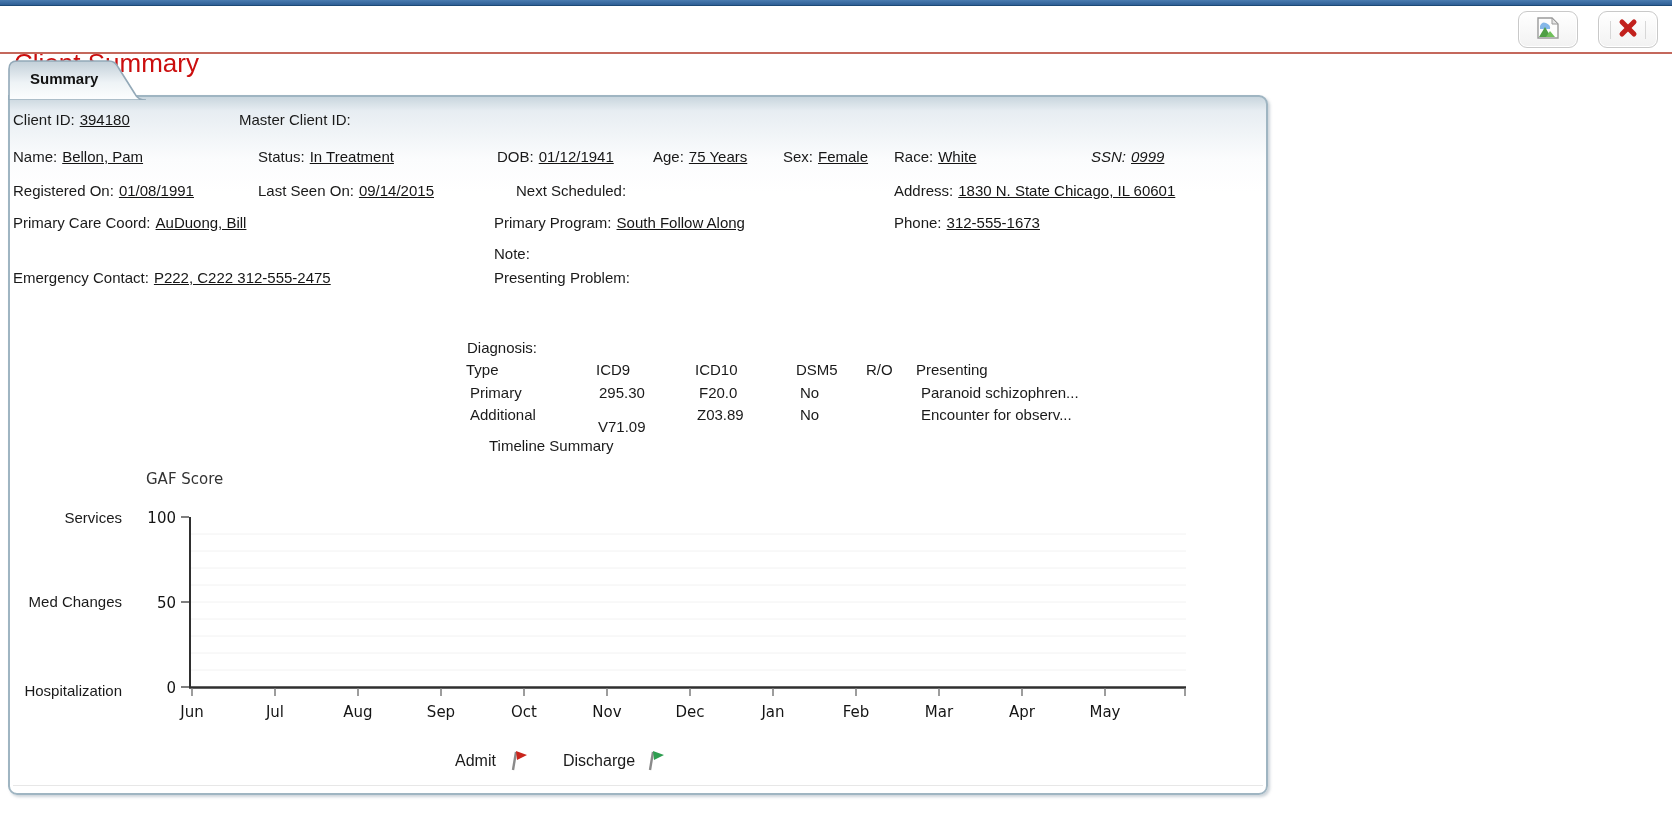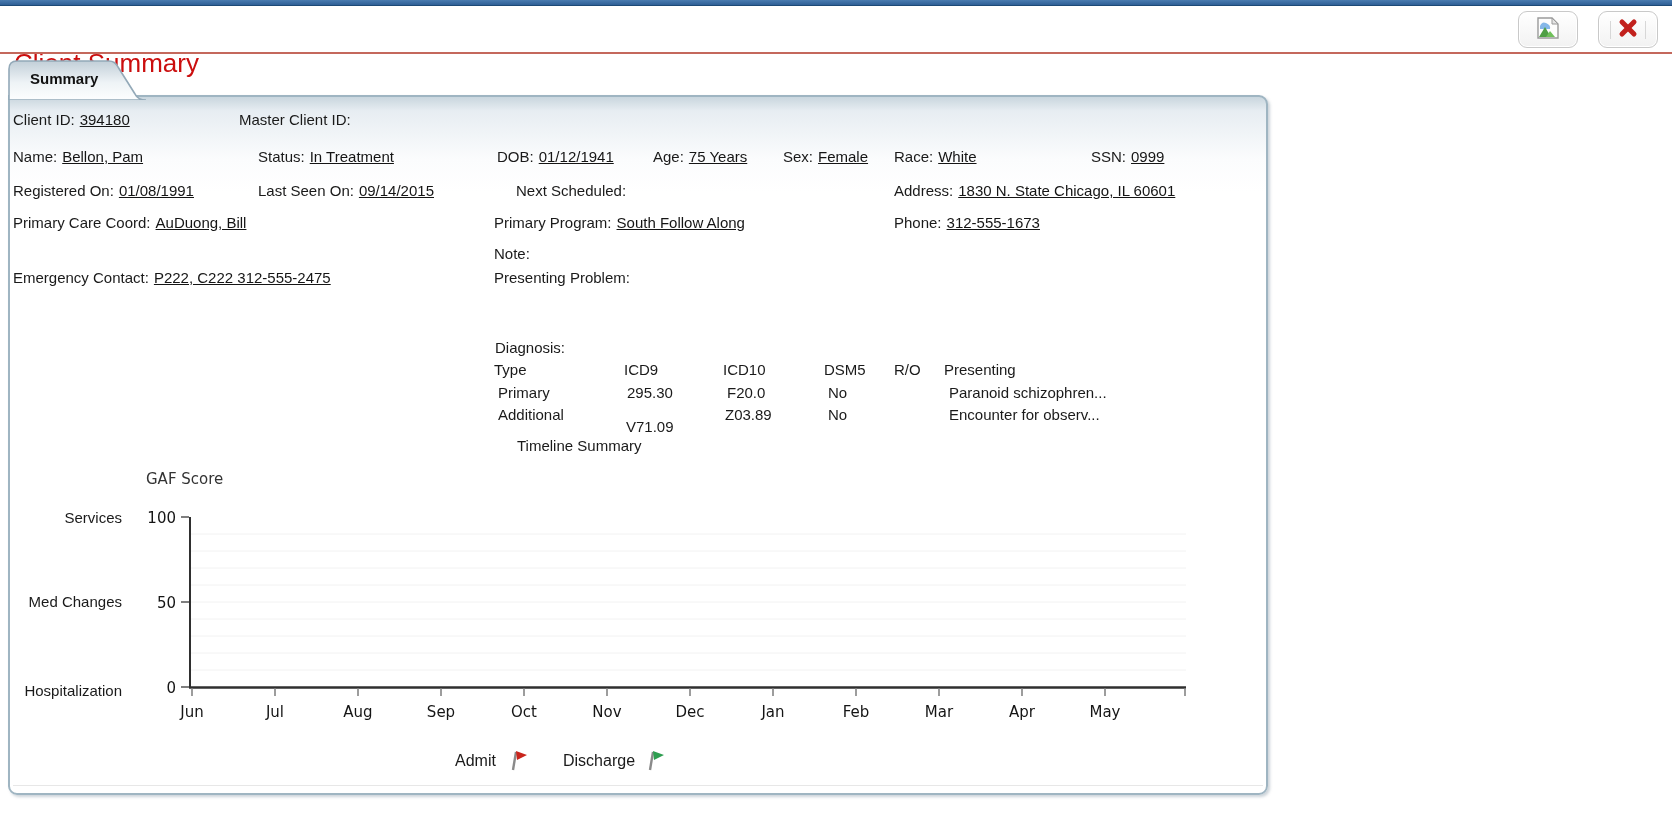--- a/index.html
+++ b/index.html
@@ -121,7 +121,7 @@
   <div class="field" style="left:894px; top:148px;">
     <span class="lab">Race:</span><span class="val">White</span>
   </div>
-  <div class="field" style="left:1091px; top:148px;">
+  <div class="field" style="left:1091px; top:148px;font-style:italic;">
     <span class="lab">SSN:</span><span class="val">0999</span>
   </div>
 

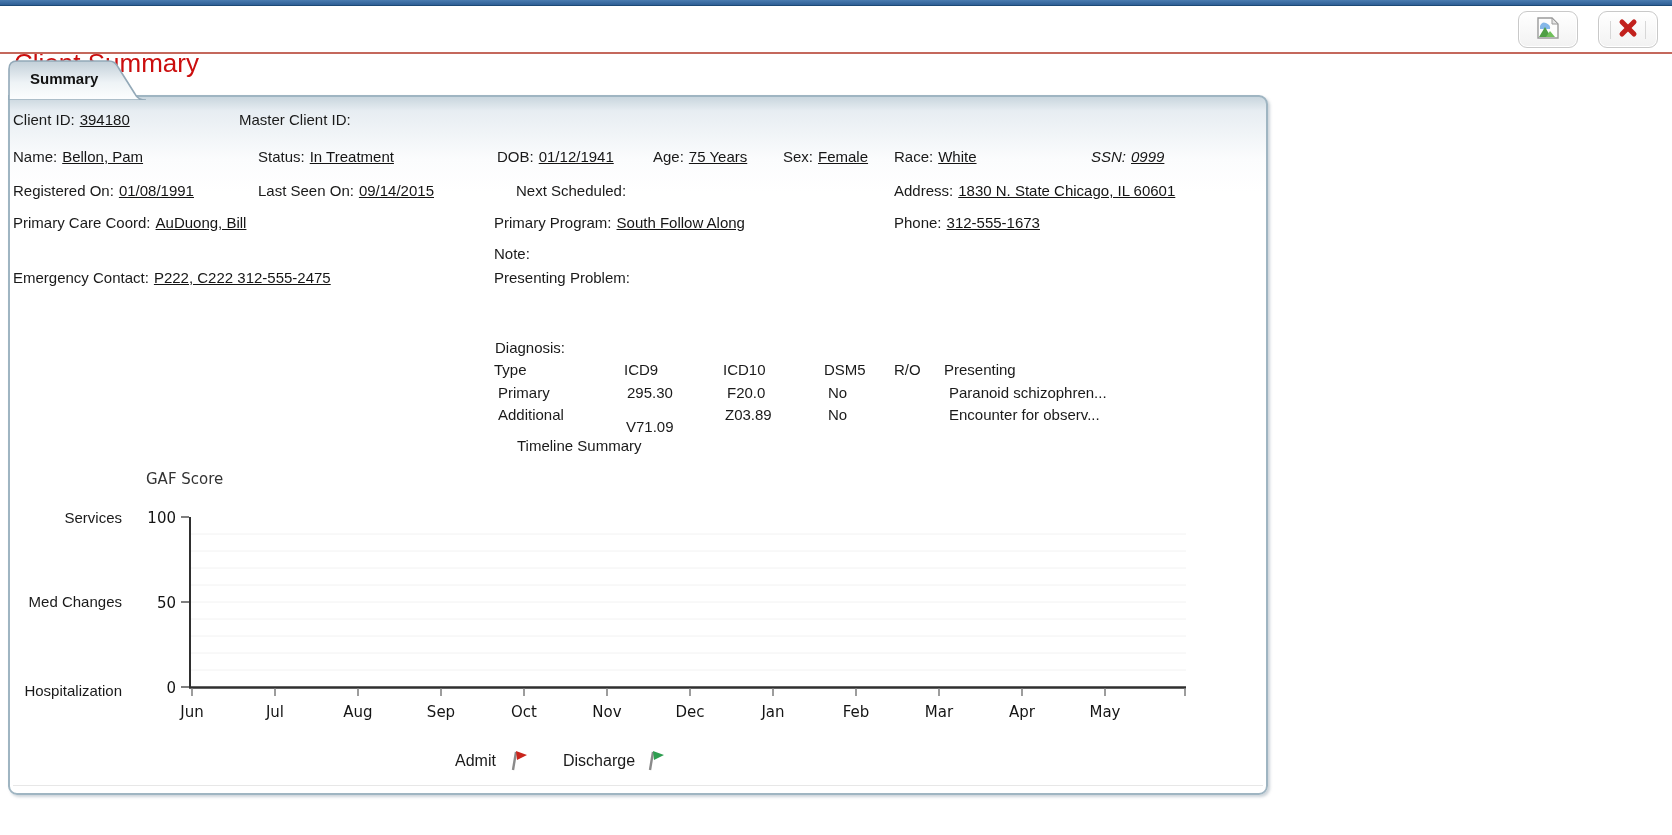--- a/index.html
+++ b/index.html
@@ -36,7 +36,7 @@
   .field .lab { color:#1a1a1a; }
   .field .val { color:#151515; text-decoration:underline; margin-left:5px; cursor:pointer; }
 
-  .dx-text { position:absolute; font-size:15px; white-space:nowrap;margin-left:28px; }
+  .dx-text { position:absolute; font-size:15px; white-space:nowrap; }
 
   .chart-title { position:absolute; left:146px; top:470px; font-size:15px; color:#333;
                  font-family:"DejaVu Sans", sans-serif; }

